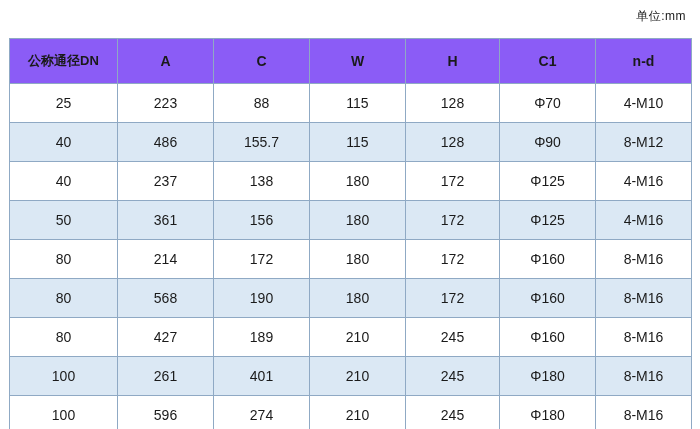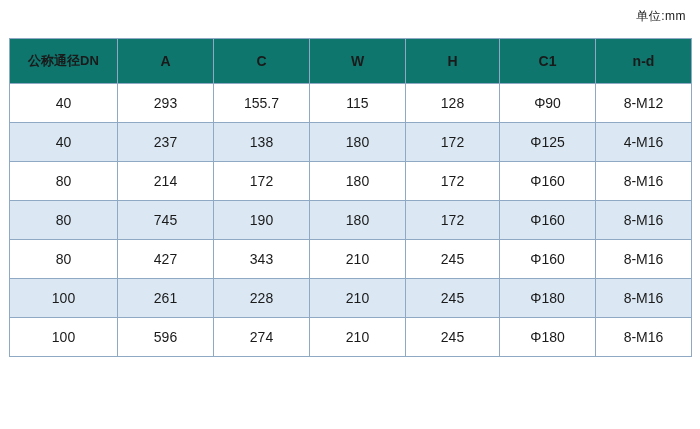--- a/index.html
+++ b/index.html
@@ -53,7 +53,7 @@
     overflow: hidden;
   }
   table.spec thead th {
-    background: #0f766e;
+    background: #8b5cf6;
     font-weight: bold;
     height: 44px;
     line-height: 44px;

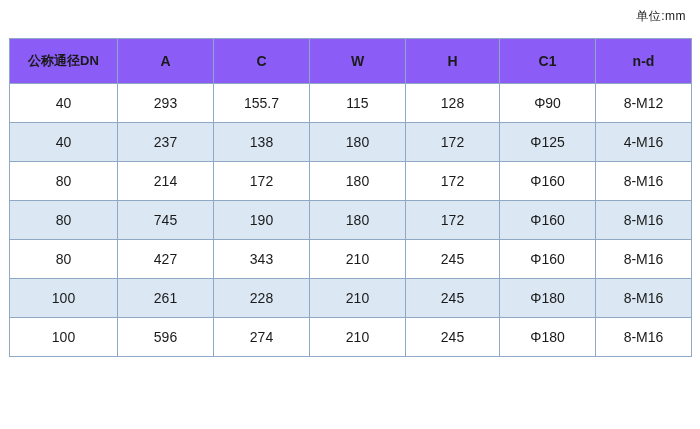--- a/index.html
+++ b/index.html
@@ -107,6 +107,15 @@
       </thead>
       <tbody>
         <tr>
+          <td>25</td>
+          <td>223</td>
+          <td>88</td>
+          <td>115</td>
+          <td>128</td>
+          <td>Φ70</td>
+          <td>4-M10</td>
+        </tr>
+        <tr>
           <td>40</td>
           <td>293</td>
           <td>155.7</td>

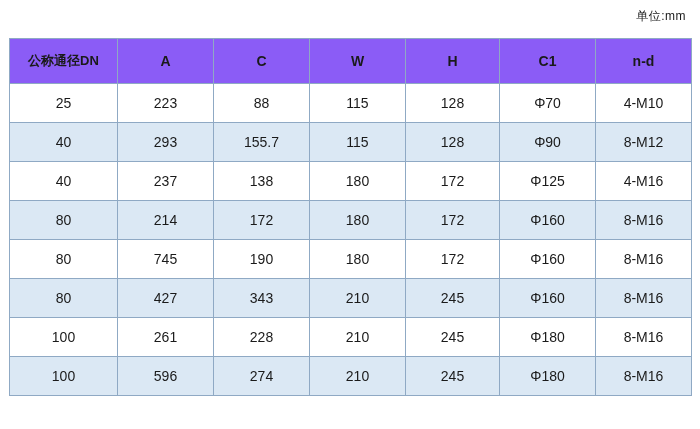--- a/index.html
+++ b/index.html
@@ -117,7 +117,7 @@
         </tr>
         <tr>
           <td>40</td>
-          <td>293</td>
+          <td>486</td>
           <td>155.7</td>
           <td>115</td>
           <td>128</td>

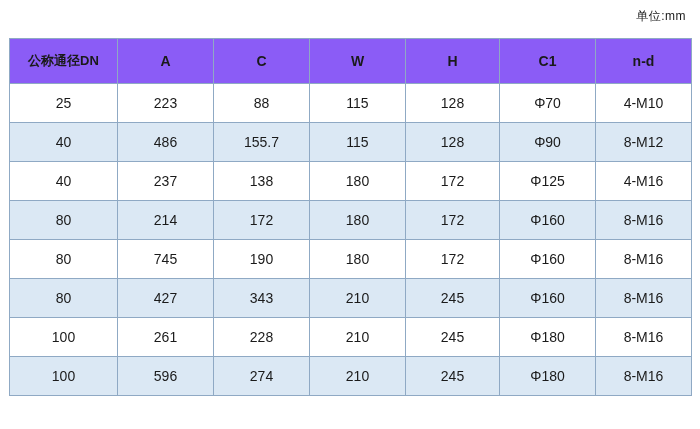--- a/index.html
+++ b/index.html
@@ -134,6 +134,15 @@
           <td>4-M16</td>
         </tr>
         <tr>
+          <td>50</td>
+          <td>361</td>
+          <td>156</td>
+          <td>180</td>
+          <td>172</td>
+          <td>Φ125</td>
+          <td>4-M16</td>
+        </tr>
+        <tr>
           <td>80</td>
           <td>214</td>
           <td>172</td>

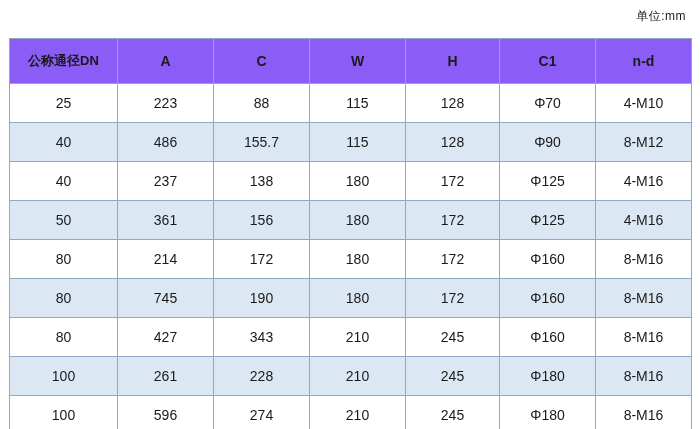--- a/index.html
+++ b/index.html
@@ -153,7 +153,7 @@
         </tr>
         <tr>
           <td>80</td>
-          <td>745</td>
+          <td>568</td>
           <td>190</td>
           <td>180</td>
           <td>172</td>

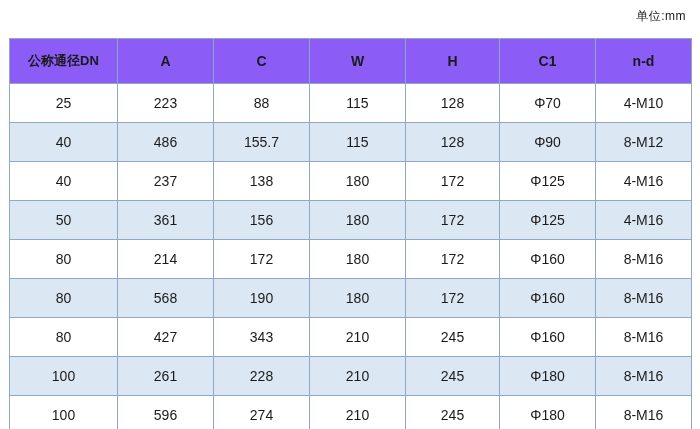--- a/index.html
+++ b/index.html
@@ -163,7 +163,7 @@
         <tr>
           <td>80</td>
           <td>427</td>
-          <td>343</td>
+          <td>189</td>
           <td>210</td>
           <td>245</td>
           <td>Φ160</td>

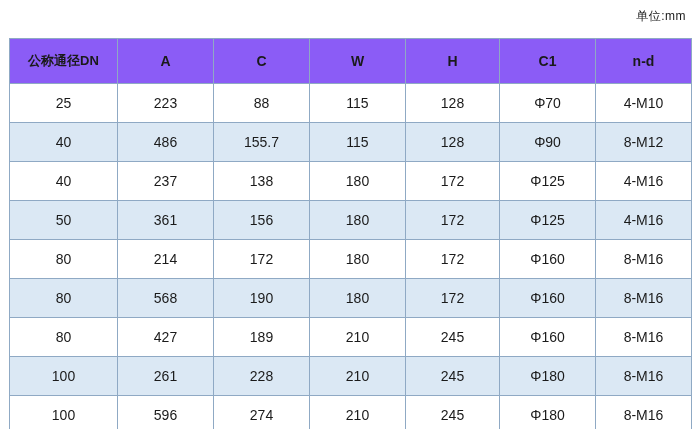--- a/index.html
+++ b/index.html
@@ -172,7 +172,7 @@
         <tr>
           <td>100</td>
           <td>261</td>
-          <td>228</td>
+          <td>401</td>
           <td>210</td>
           <td>245</td>
           <td>Φ180</td>

